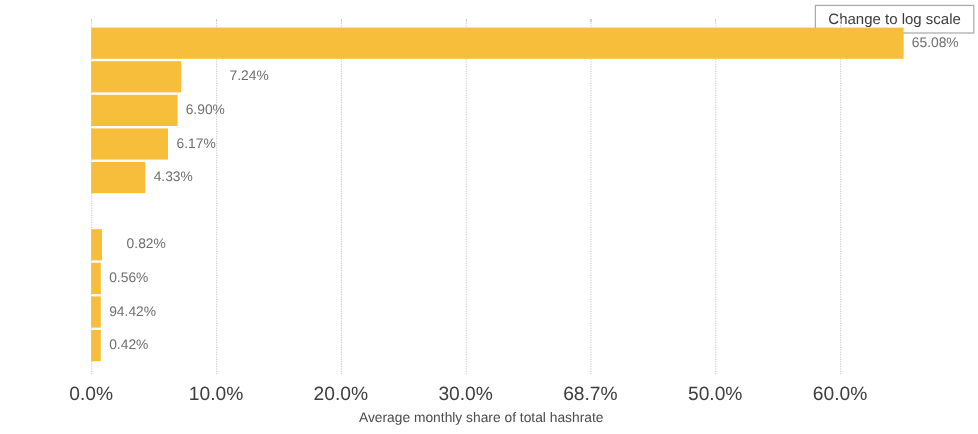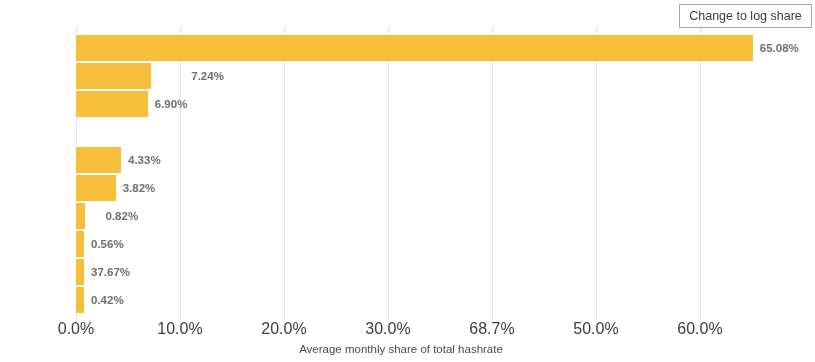--- a/index.html
+++ b/index.html
@@ -113,7 +113,7 @@
 
 <div id="chart">
 
-  <button id="log-scale-button">Change to log share</button>
+  <button id="log-scale-button">Change to log scale</button>
 
   <div id="plot">
       <div class="gridline" style="left: 0px; border-left-color: rgb(207, 207, 207);"></div>

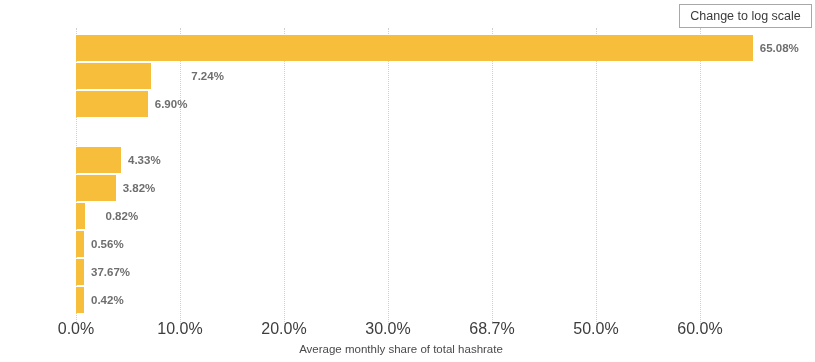--- a/index.html
+++ b/index.html
@@ -49,10 +49,9 @@
   #plot {
     position: absolute;
     left: 76px;
-    top: 28px;
+    top: 16px;
     width: 724px;
     height: 296px;
-    font-weight: bold;
   }
 
   .gridline {

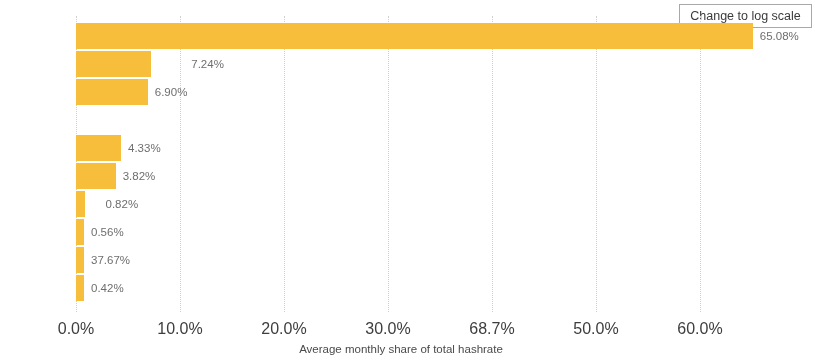--- a/index.html
+++ b/index.html
@@ -140,6 +140,12 @@
           <span class="bar-value" style="color: rgb(110, 110, 110);">6.90%</span>
         </div>
       </div>
+      <div class="row" style="top: 90px;">
+        <div class="bar-wrap">
+          <div class="bar" title="Kazakhstan 6.17%" style="width: 64.168px; background: rgb(246, 190, 58);"></div>
+          <span class="bar-value" style="color: rgb(110, 110, 110);">6.17%</span>
+        </div>
+      </div>
       <div class="row" style="top: 118px;">
         <div class="bar-wrap">
           <div class="bar" title="Malaysia 4.33%" style="width: 45.032px; background: rgb(246, 190, 58);"></div>

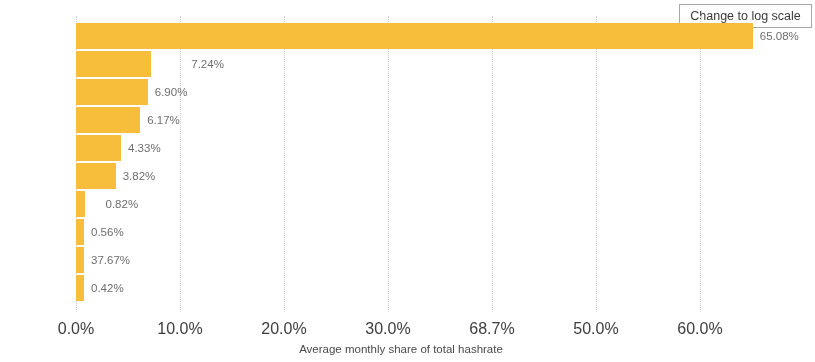--- a/index.html
+++ b/index.html
@@ -152,12 +152,6 @@
           <span class="bar-value" style="color: rgb(110, 110, 110);">4.33%</span>
         </div>
       </div>
-      <div class="row" style="top: 146px;">
-        <div class="bar-wrap">
-          <div class="bar" title="Iran 3.82%" style="width: 39.728px; background: rgb(246, 190, 58);"></div>
-          <span class="bar-value" style="color: rgb(110, 110, 110);">3.82%</span>
-        </div>
-      </div>
       <div class="row" style="top: 174px;">
         <div class="bar-wrap">
           <div class="bar" title="Canada 0.82%" style="width: 8.528px; background: rgb(246, 190, 58);"></div>

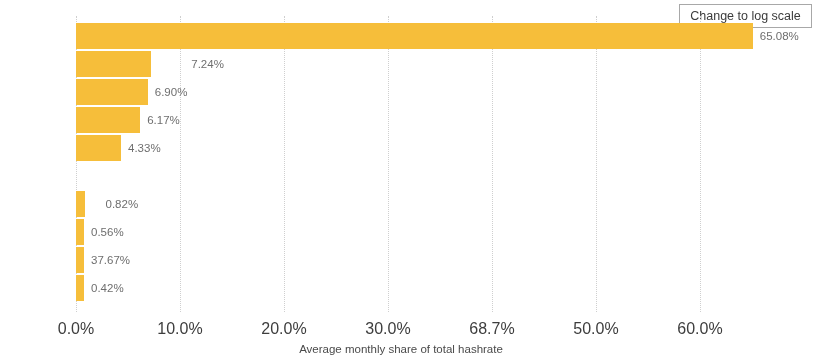--- a/index.html
+++ b/index.html
@@ -167,7 +167,7 @@
       <div class="row" style="top: 230px;">
         <div class="bar-wrap">
           <div class="bar" title="Norway 0.48%" style="width: 8px; background: rgb(246, 190, 58);"></div>
-          <span class="bar-value" style="color: rgb(110, 110, 110);">37.67%</span>
+          <span class="bar-value" style="color: rgb(110, 110, 110);">94.42%</span>
         </div>
       </div>
       <div class="row" style="top: 258px;">

